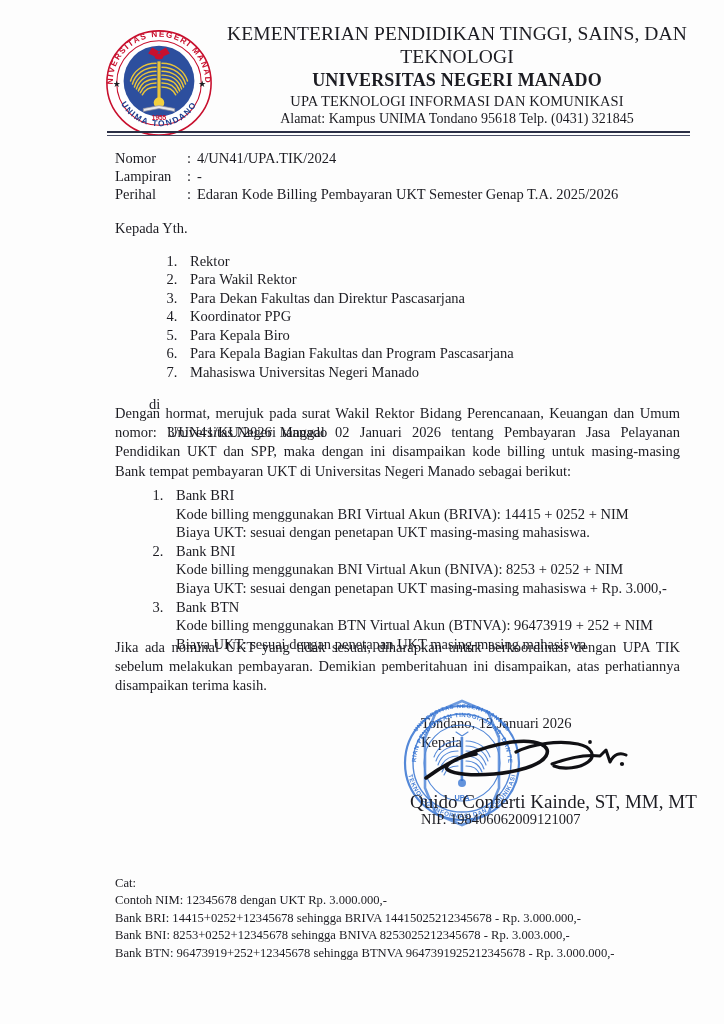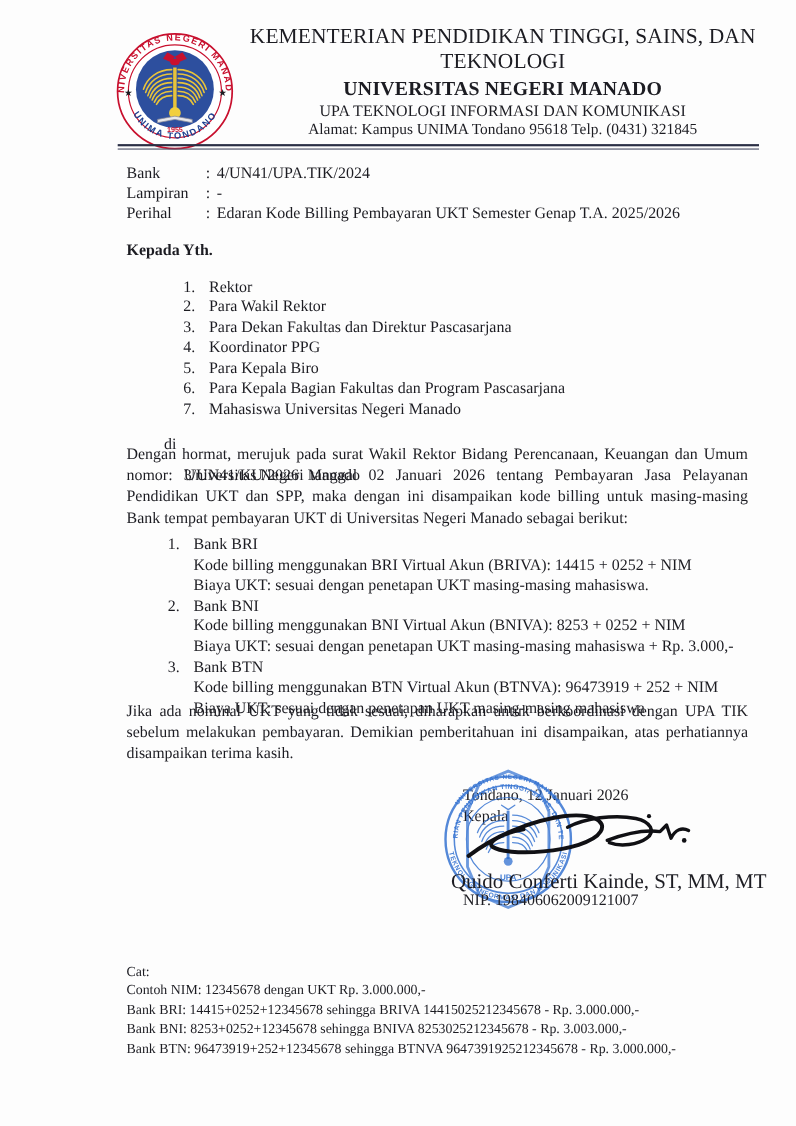--- a/index.html
+++ b/index.html
@@ -287,7 +287,7 @@
 
   <div class="meta">
     <div class="meta-row">
-      <span class="meta-key">Bank</span>
+      <span class="meta-key">Nomor</span>
       <span class="meta-colon">:</span>
       <span class="meta-val">4/UN41/UPA.TIK/2024</span>
     </div>

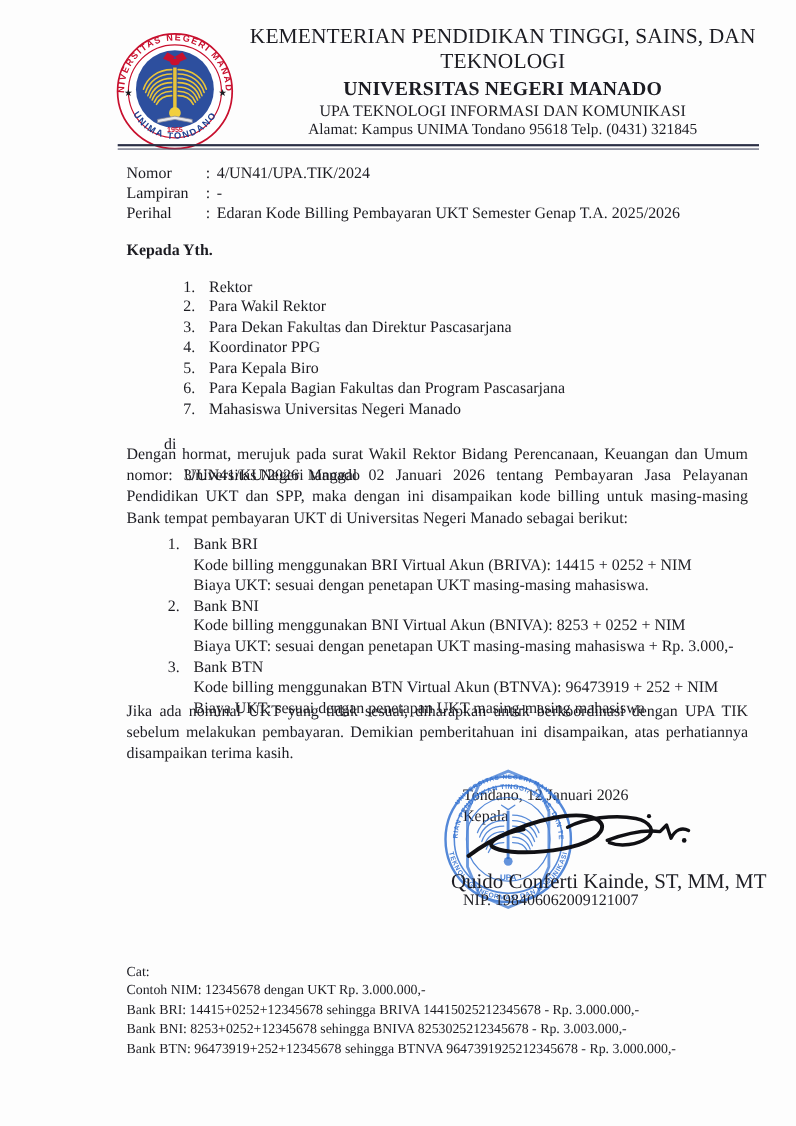--- a/index.html
+++ b/index.html
@@ -110,7 +110,7 @@
     font-size: 14.5px;
     line-height: 18.5px;
   }
-  .kepada-title { margin-bottom: 0px; font-weight: bold; }
+  .kepada-title { margin-bottom: 0px; }
   ol.addr-list {
     list-style: decimal;
     margin: 14px;

